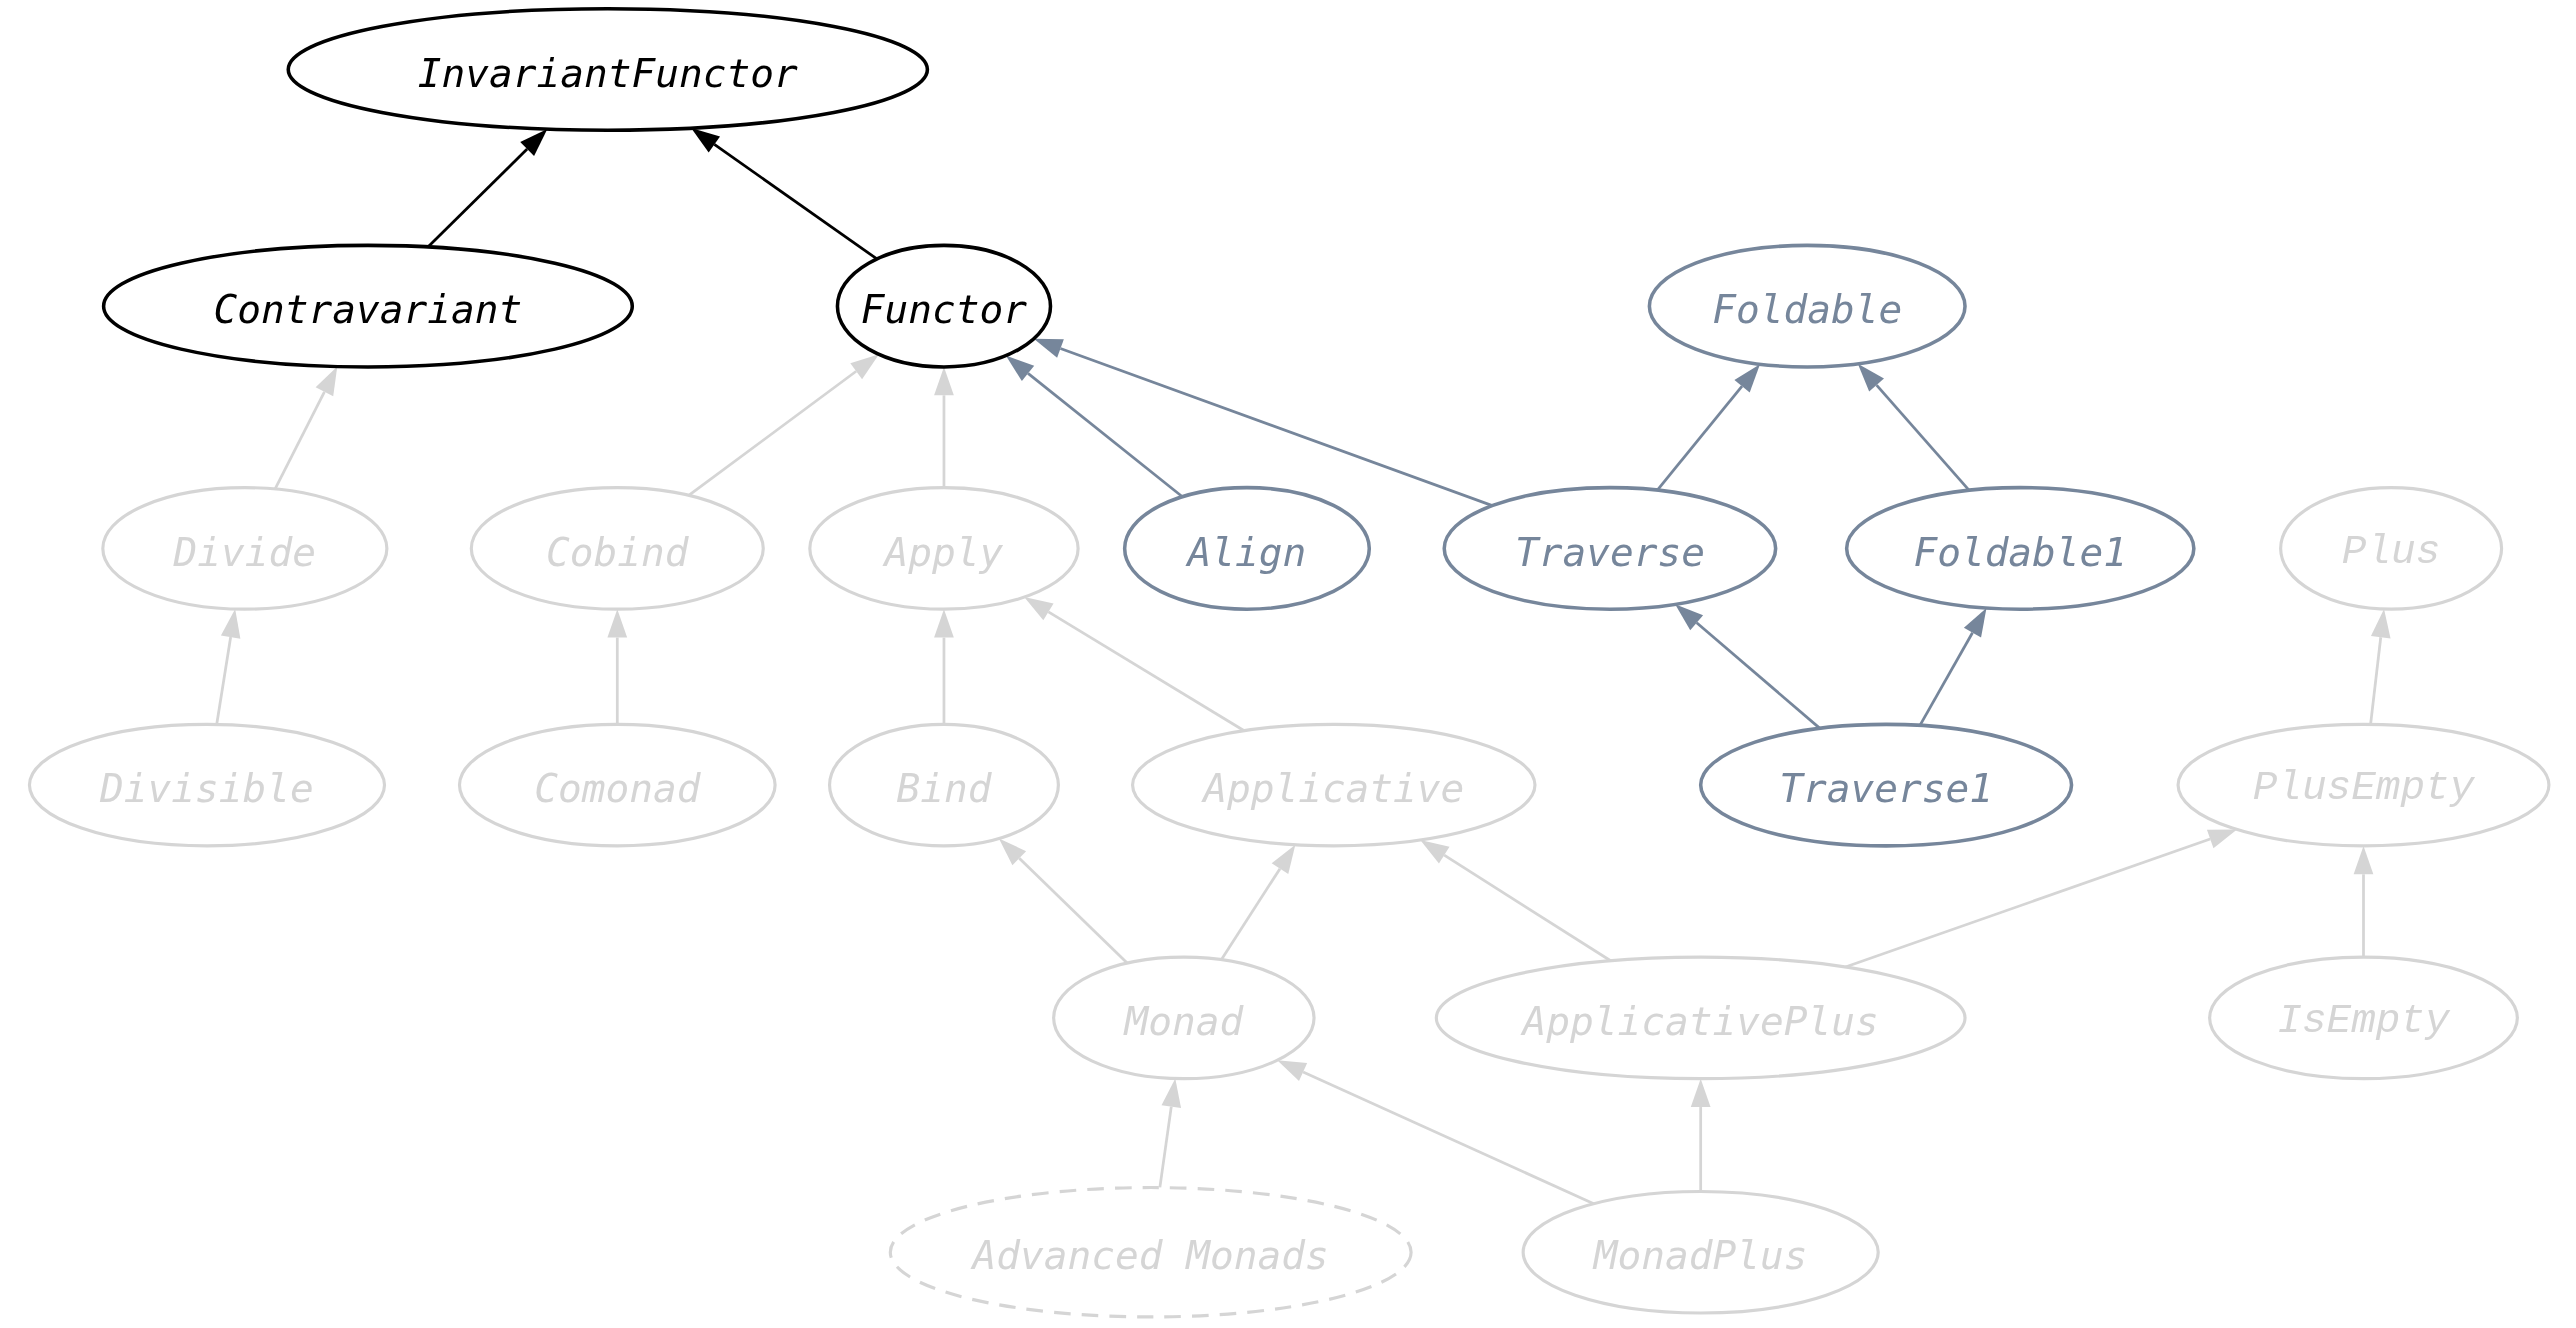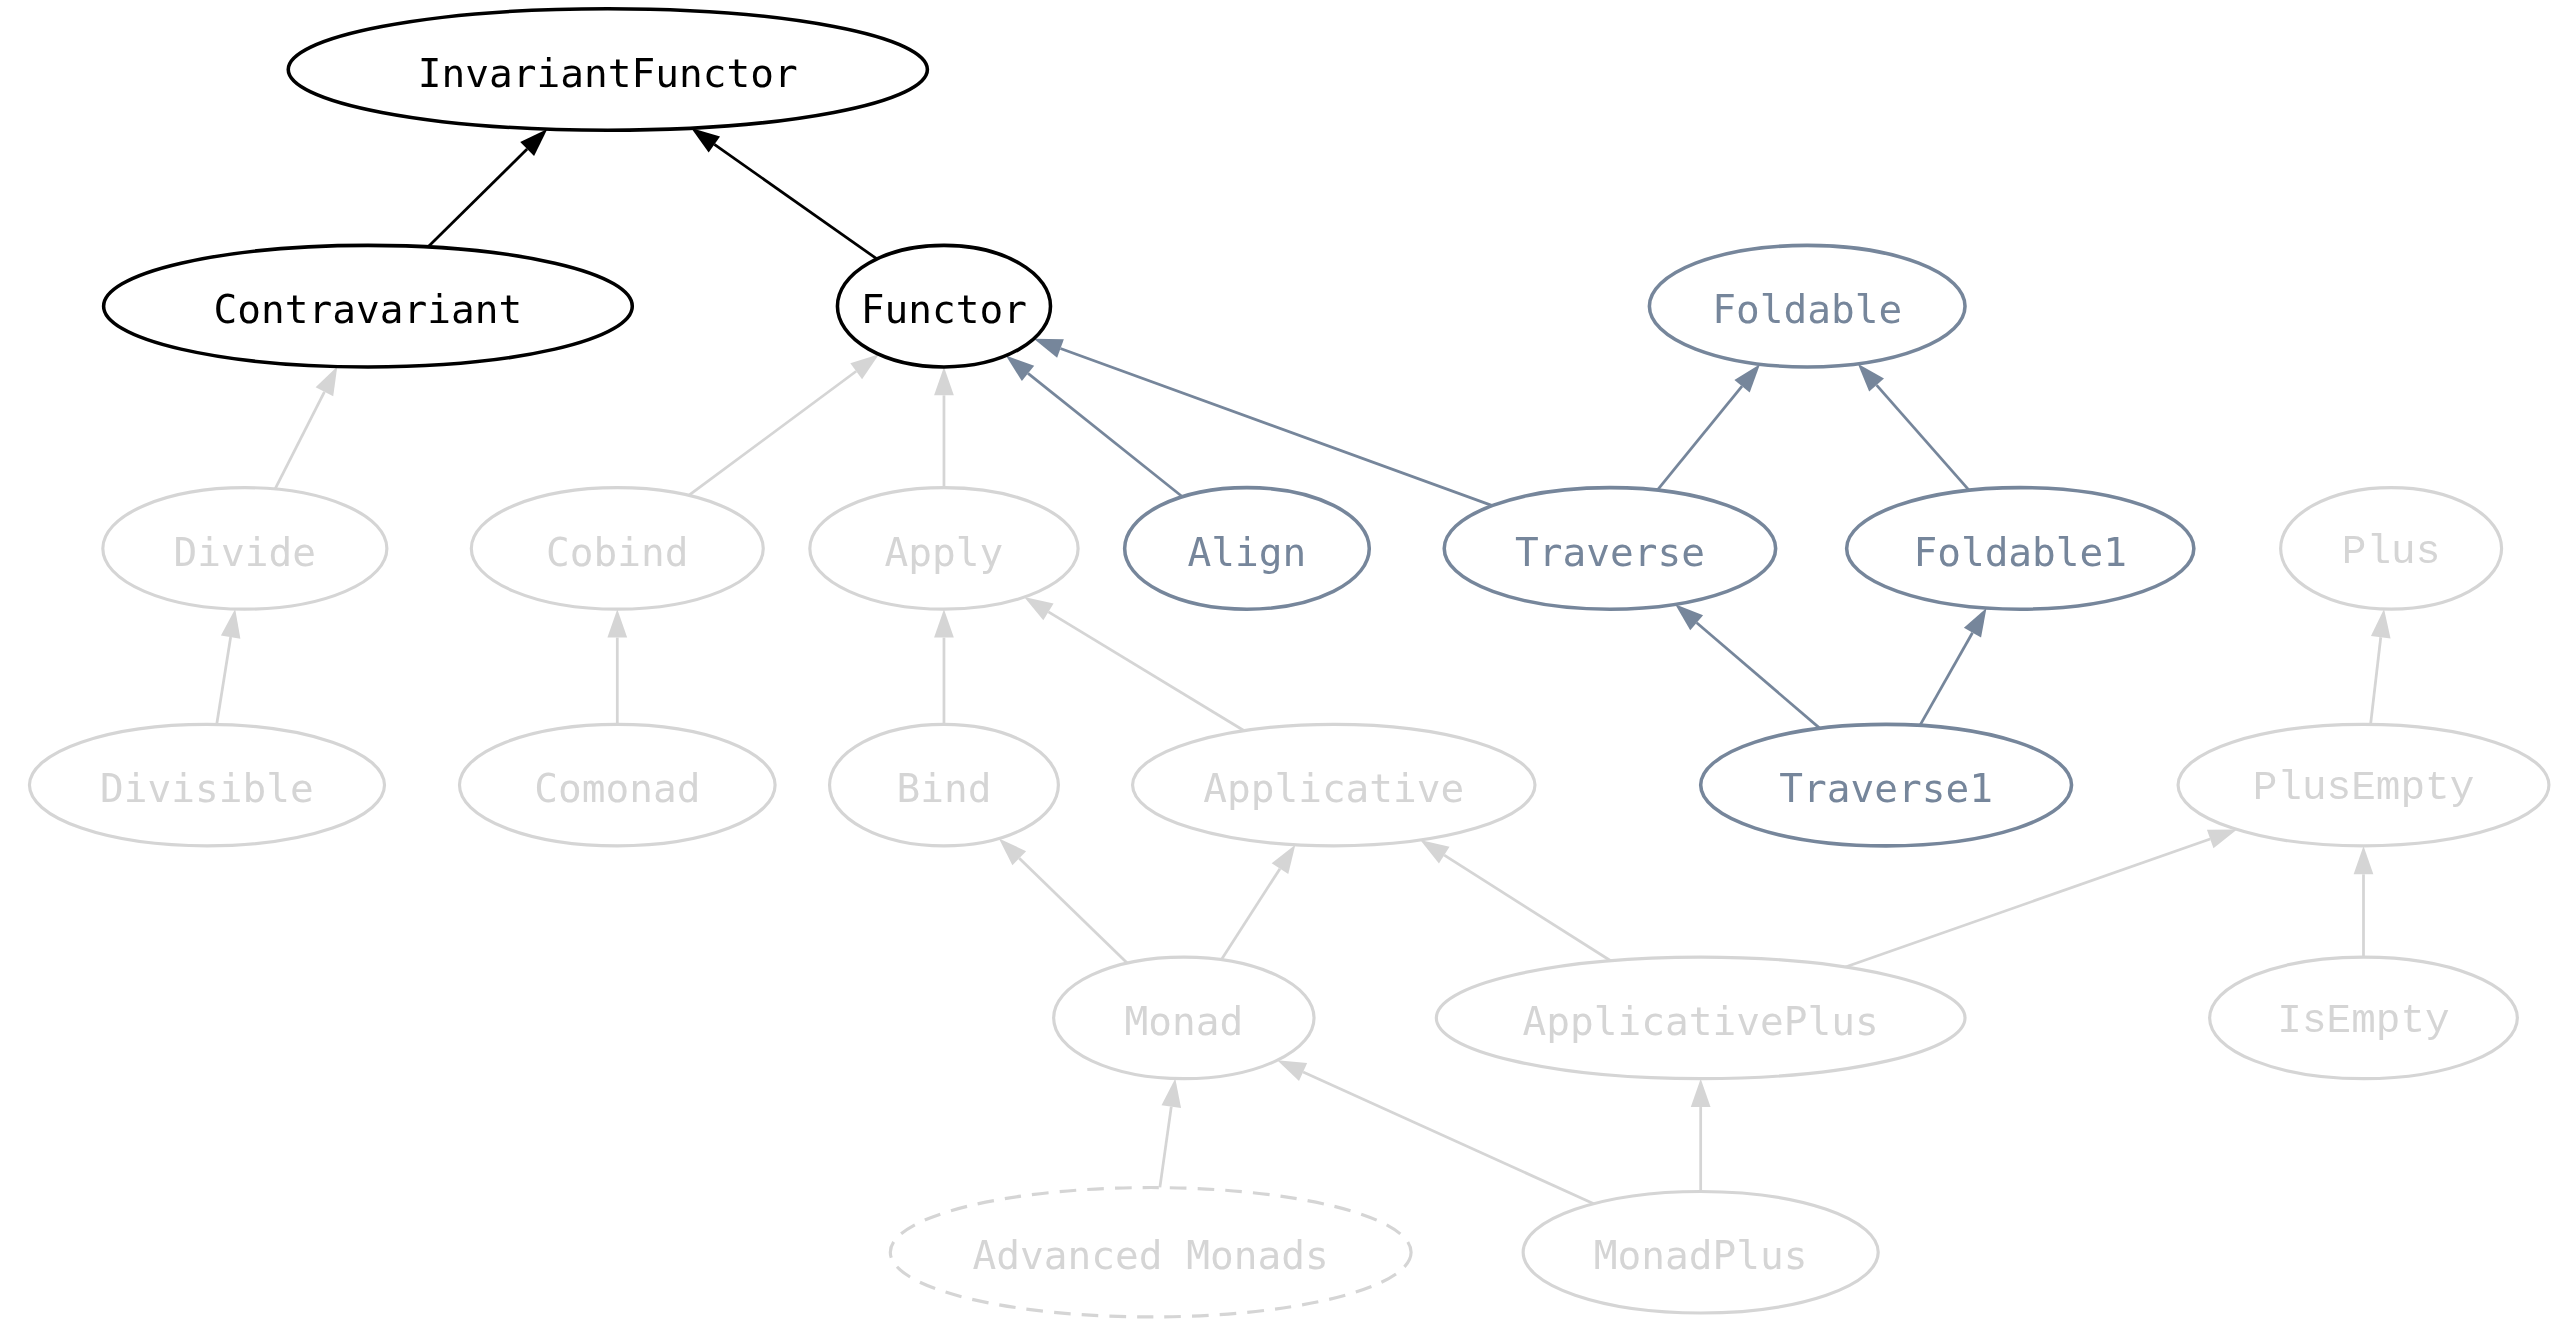--- a/index.html
+++ b/index.html
@@ -8,6 +8,7 @@
     width:2576px;height:1328px;
     background:#ffffff;
     overflow:hidden;
+    font-style:italic;
   }
   svg{display:block;width:2576px;height:1328px;}
   text{

